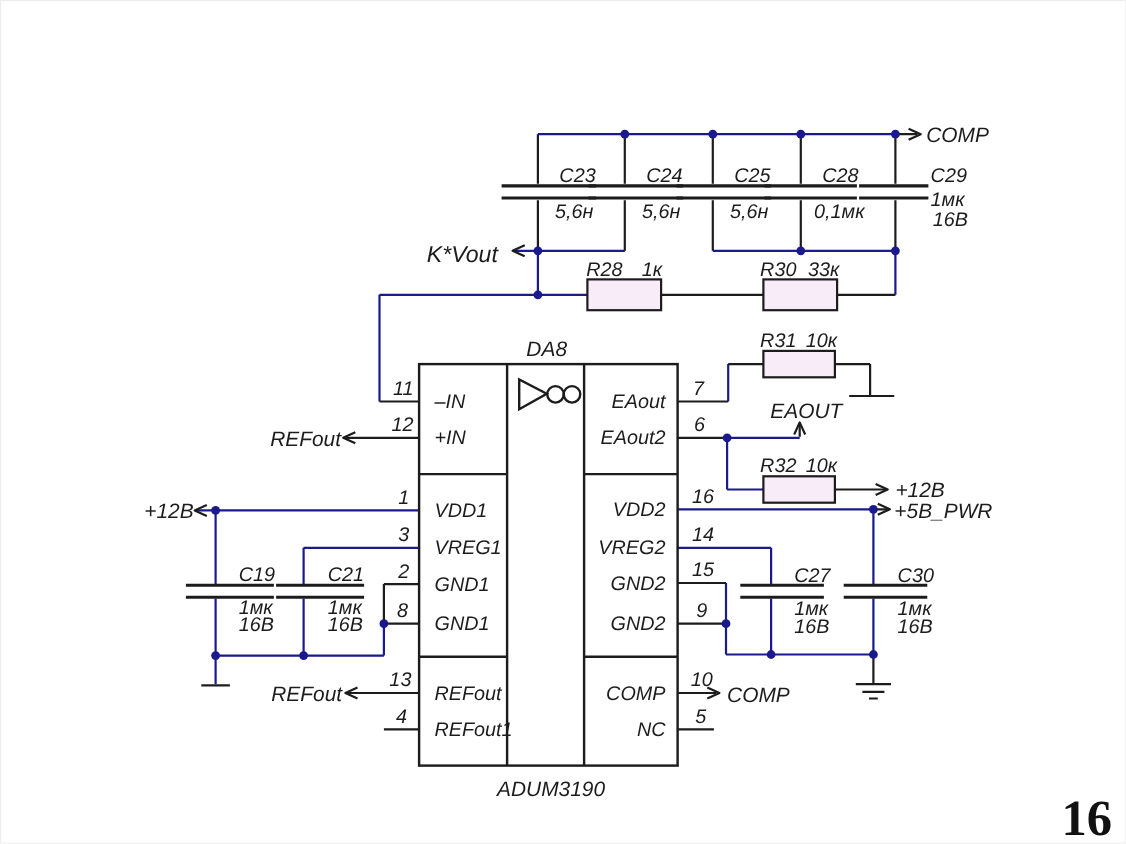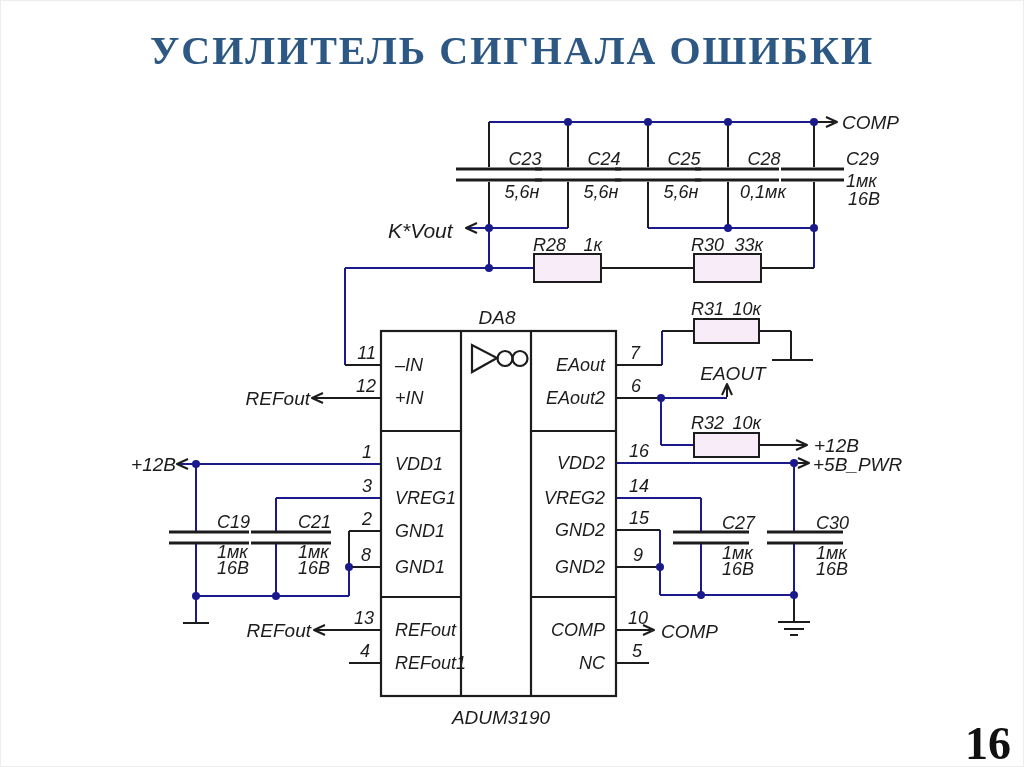--- a/index.html
+++ b/index.html
@@ -30,7 +30,6 @@
 <body>
 
 <div id="slide">
-  <div id="title">УСИЛИТЕЛЬ СИГНАЛА ОШИБКИ</div>
 
   <svg width="1024" height="767" viewBox="0 0 1024 767">
 

